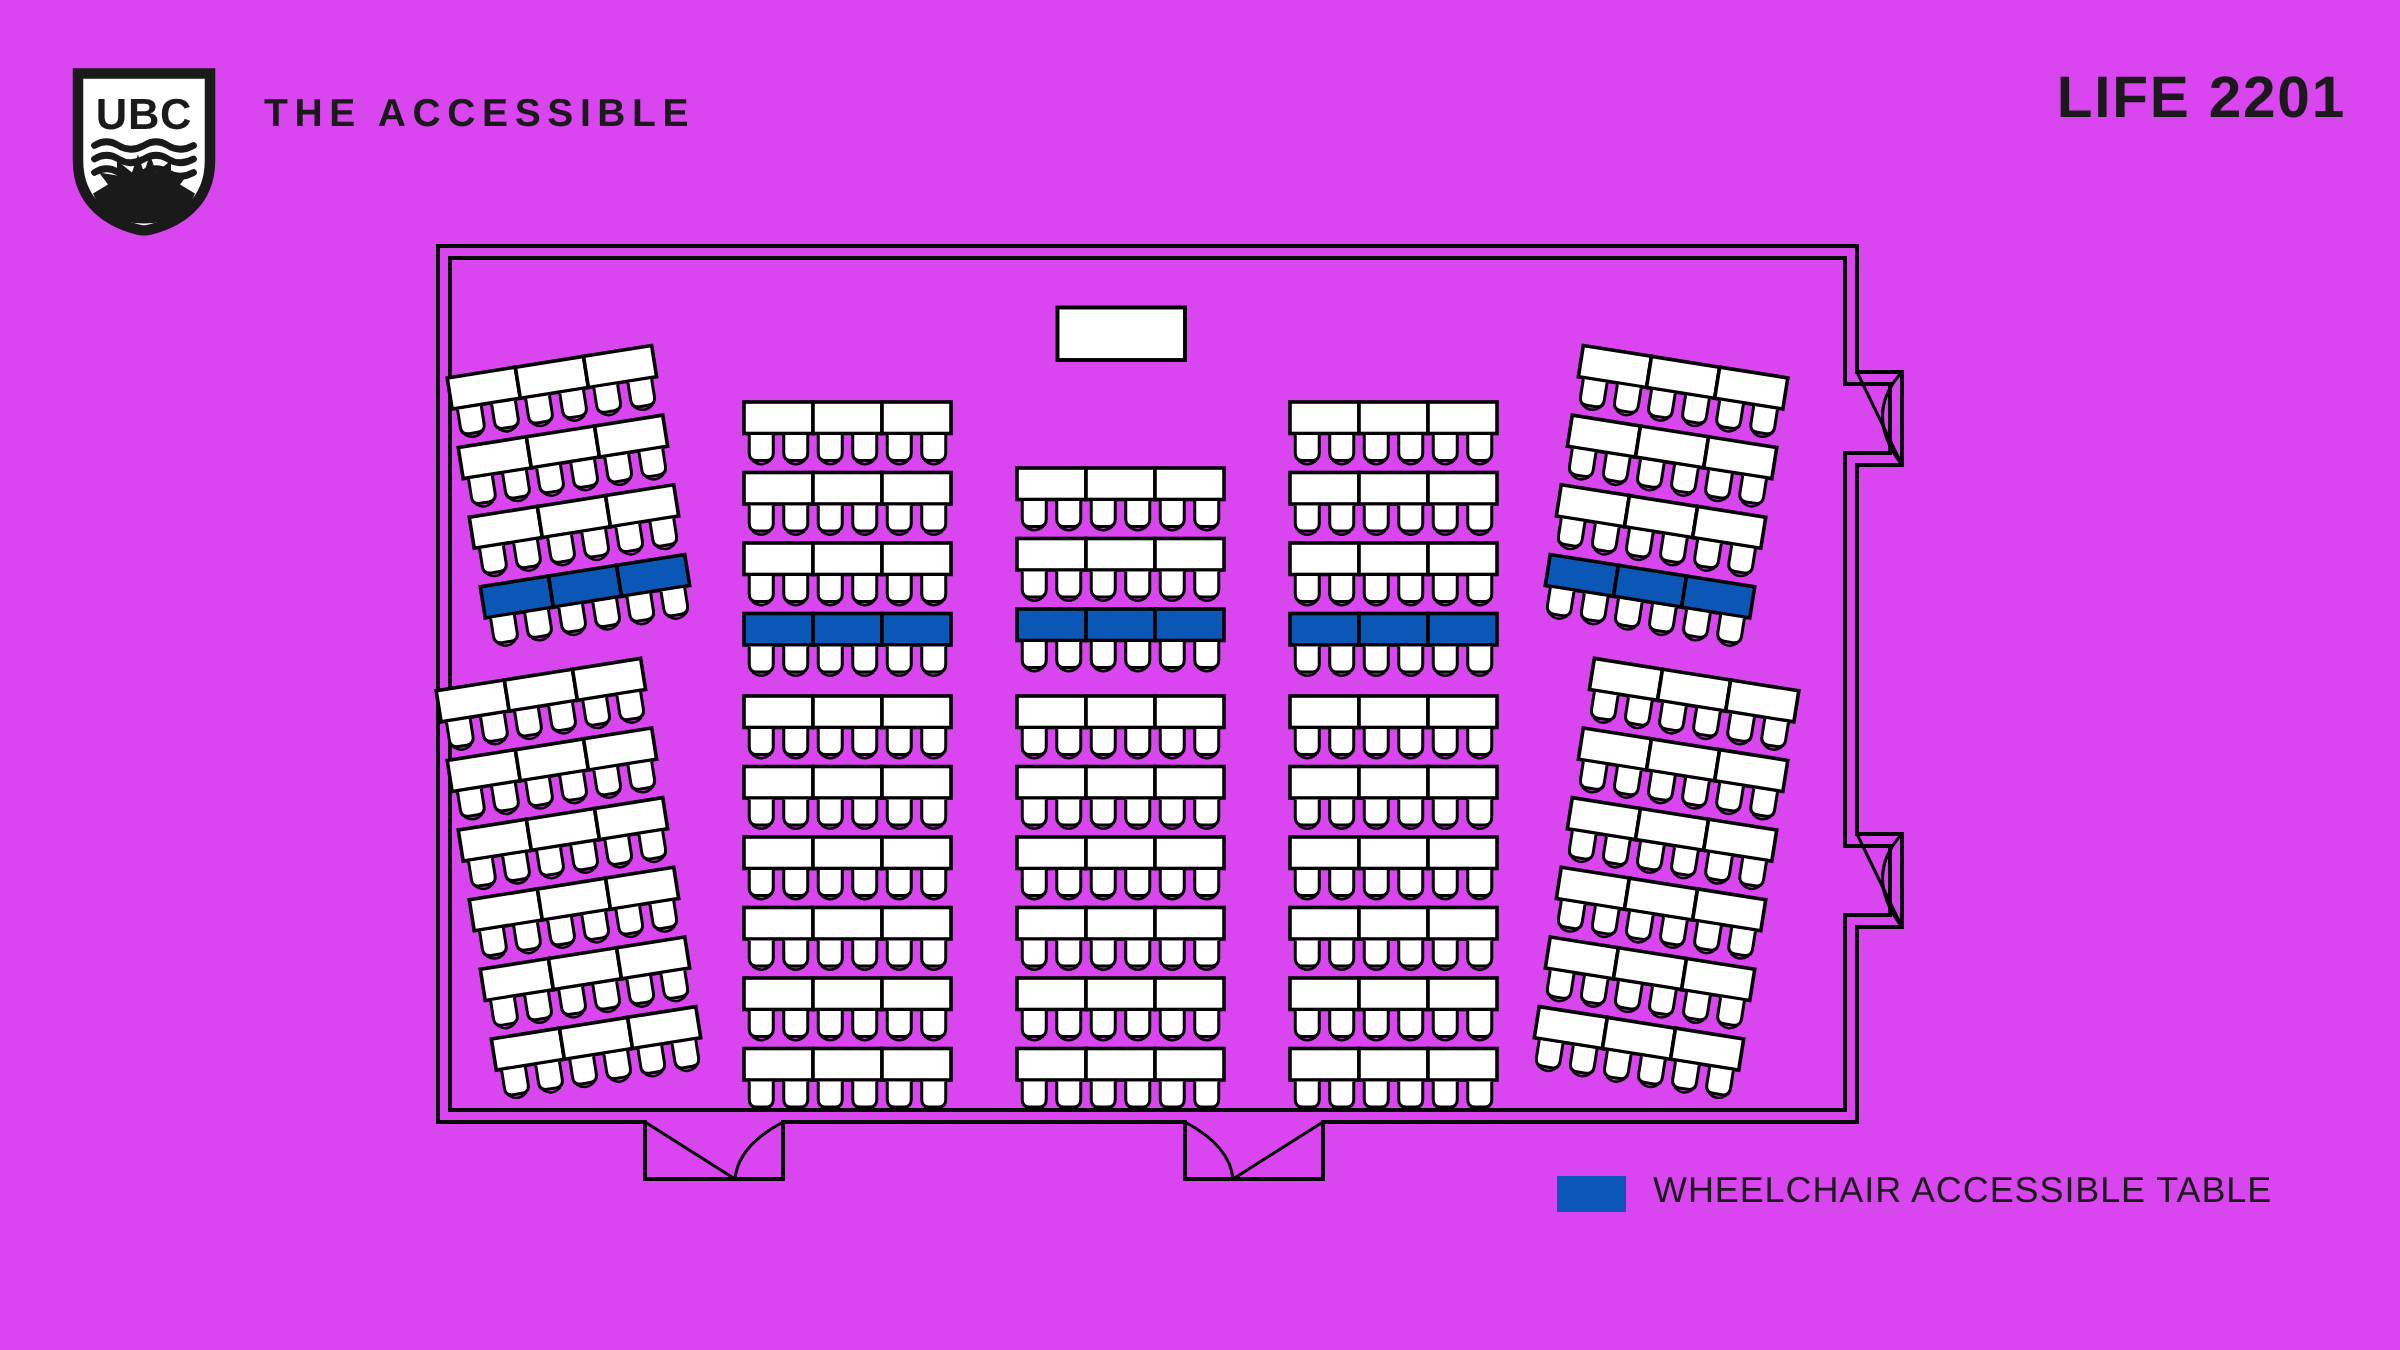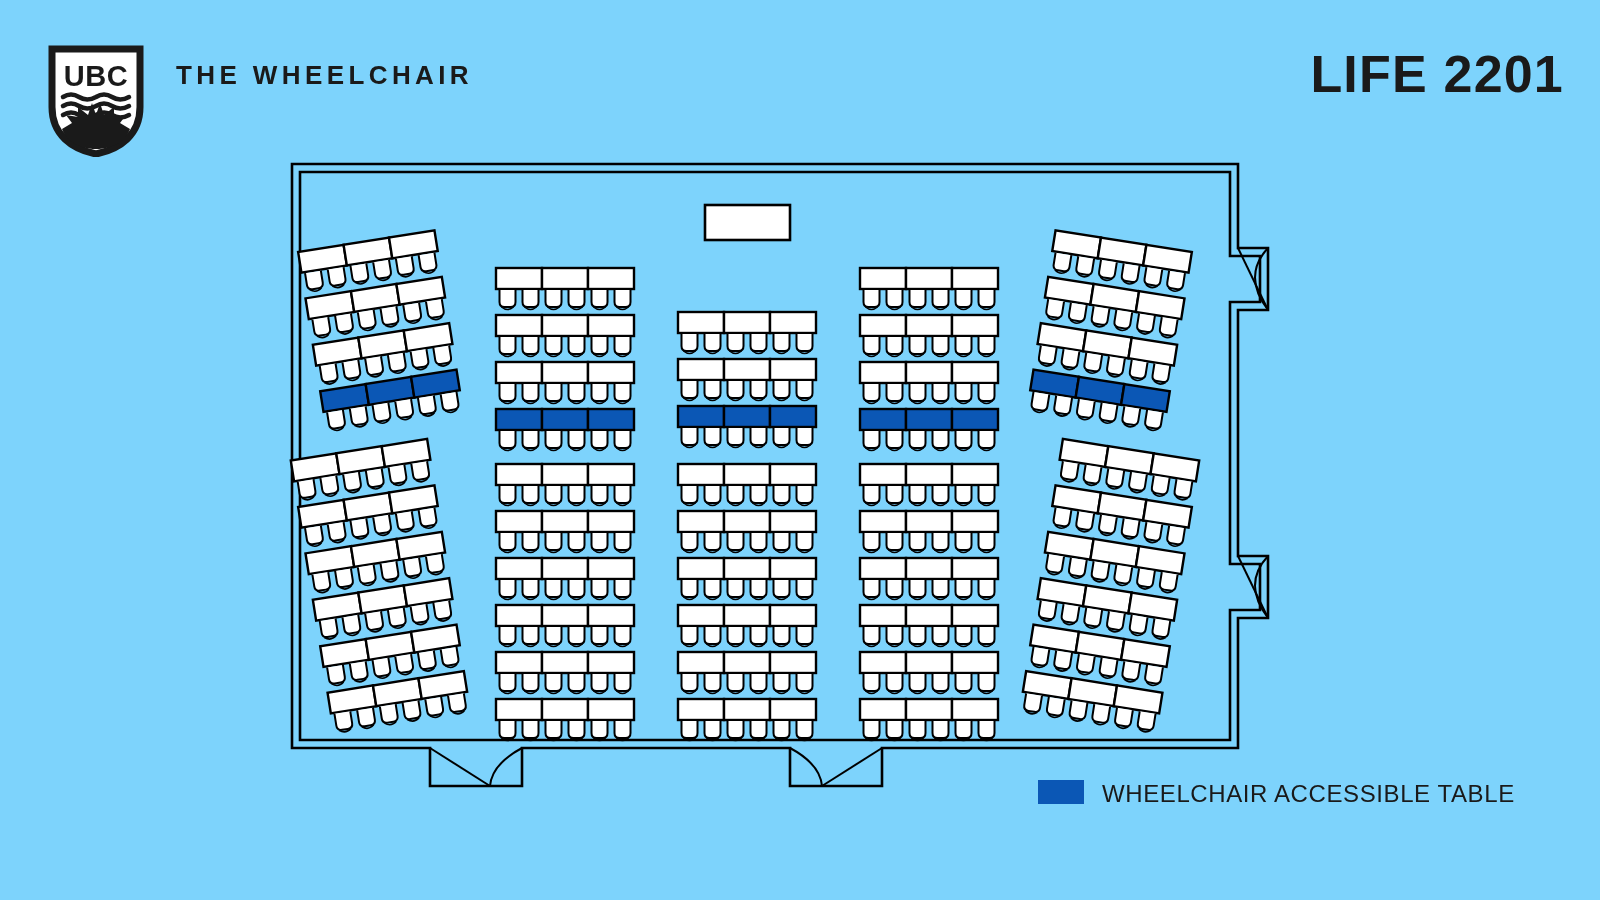--- a/index.html
+++ b/index.html
@@ -20,7 +20,7 @@
     left: 0; top: 0;
     width: 1600px;
     height: 900px;
-    background: #7dd3fc;
+    background: #d946ef;
   }
   
   #header-logo {

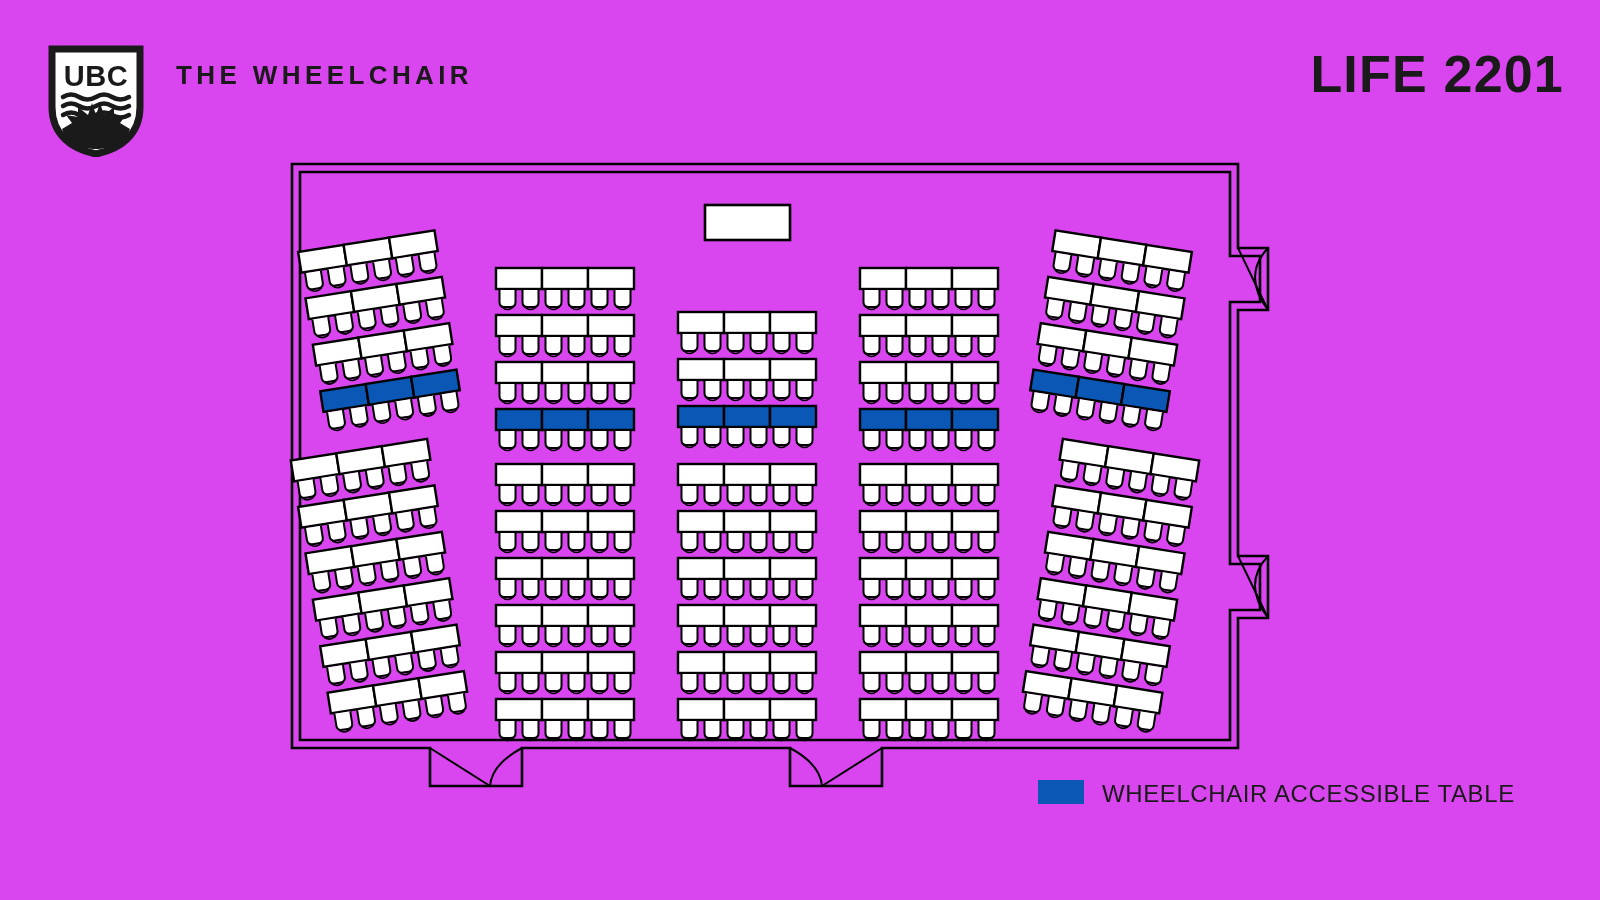--- a/index.html
+++ b/index.html
@@ -118,7 +118,7 @@
     </svg>
 
     <div id="wordmark">
-      <div class="wordmark-line">THE WHEELCHAIR</div>
+      <div class="wordmark-line">THE ACCESSIBLE</div>
     </div>
   </div>
 

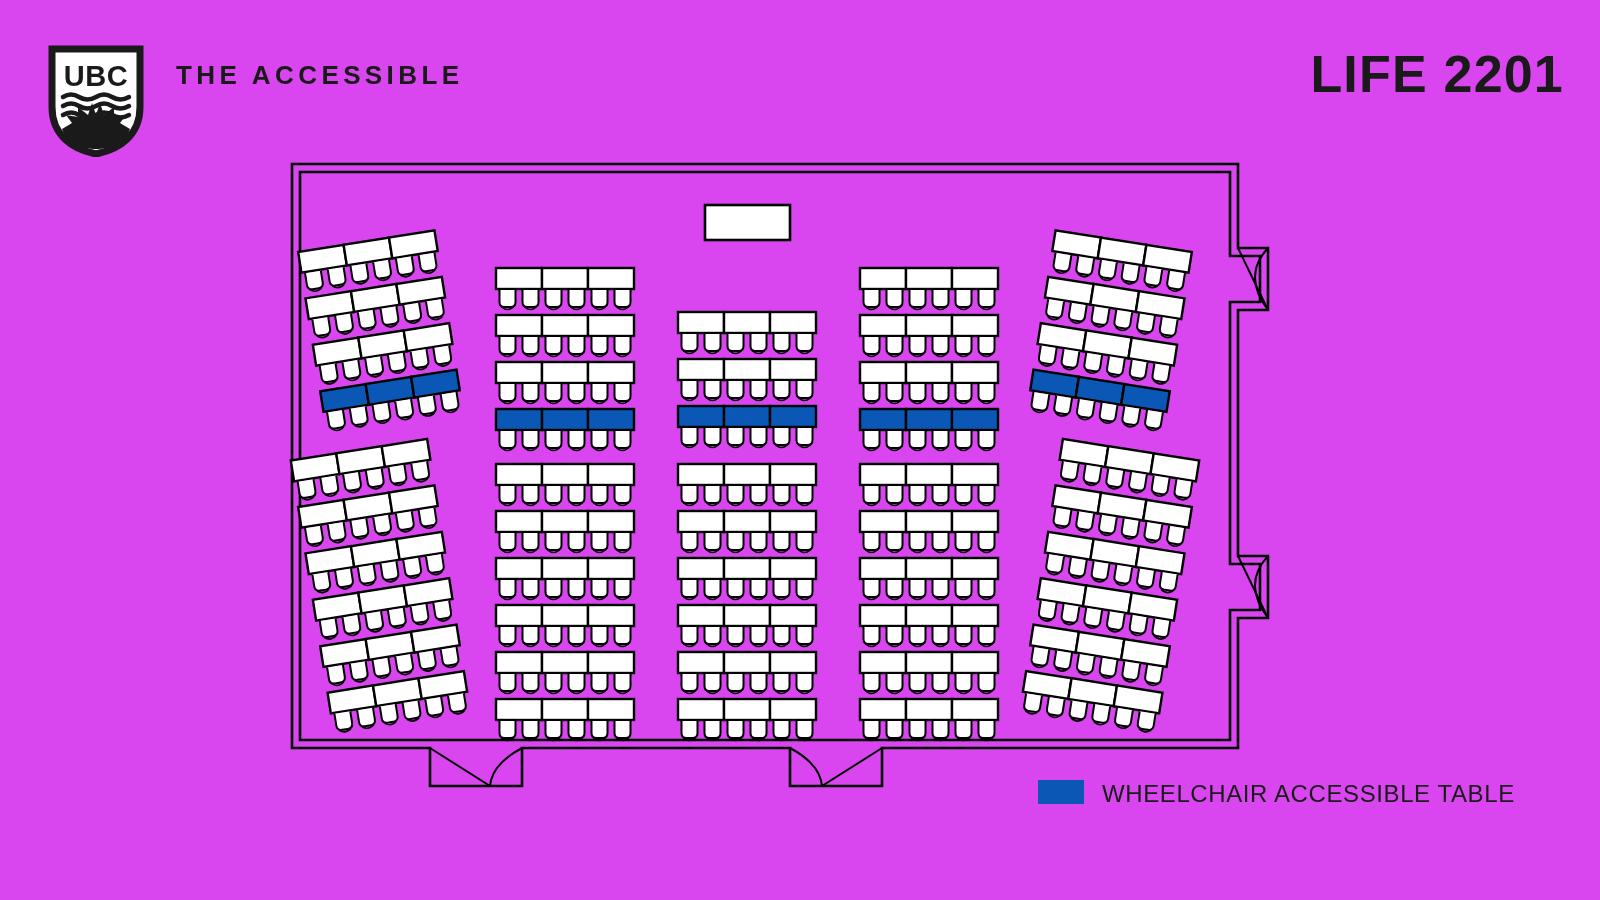--- a/index.html
+++ b/index.html
@@ -56,7 +56,7 @@
     position: absolute;
     right: 36px;
     top: 44px;
-    font-size: 52px;
+    font-size: 39px;
     font-weight: bold;
     letter-spacing: 1.2px;
     color: #1a1a1a;

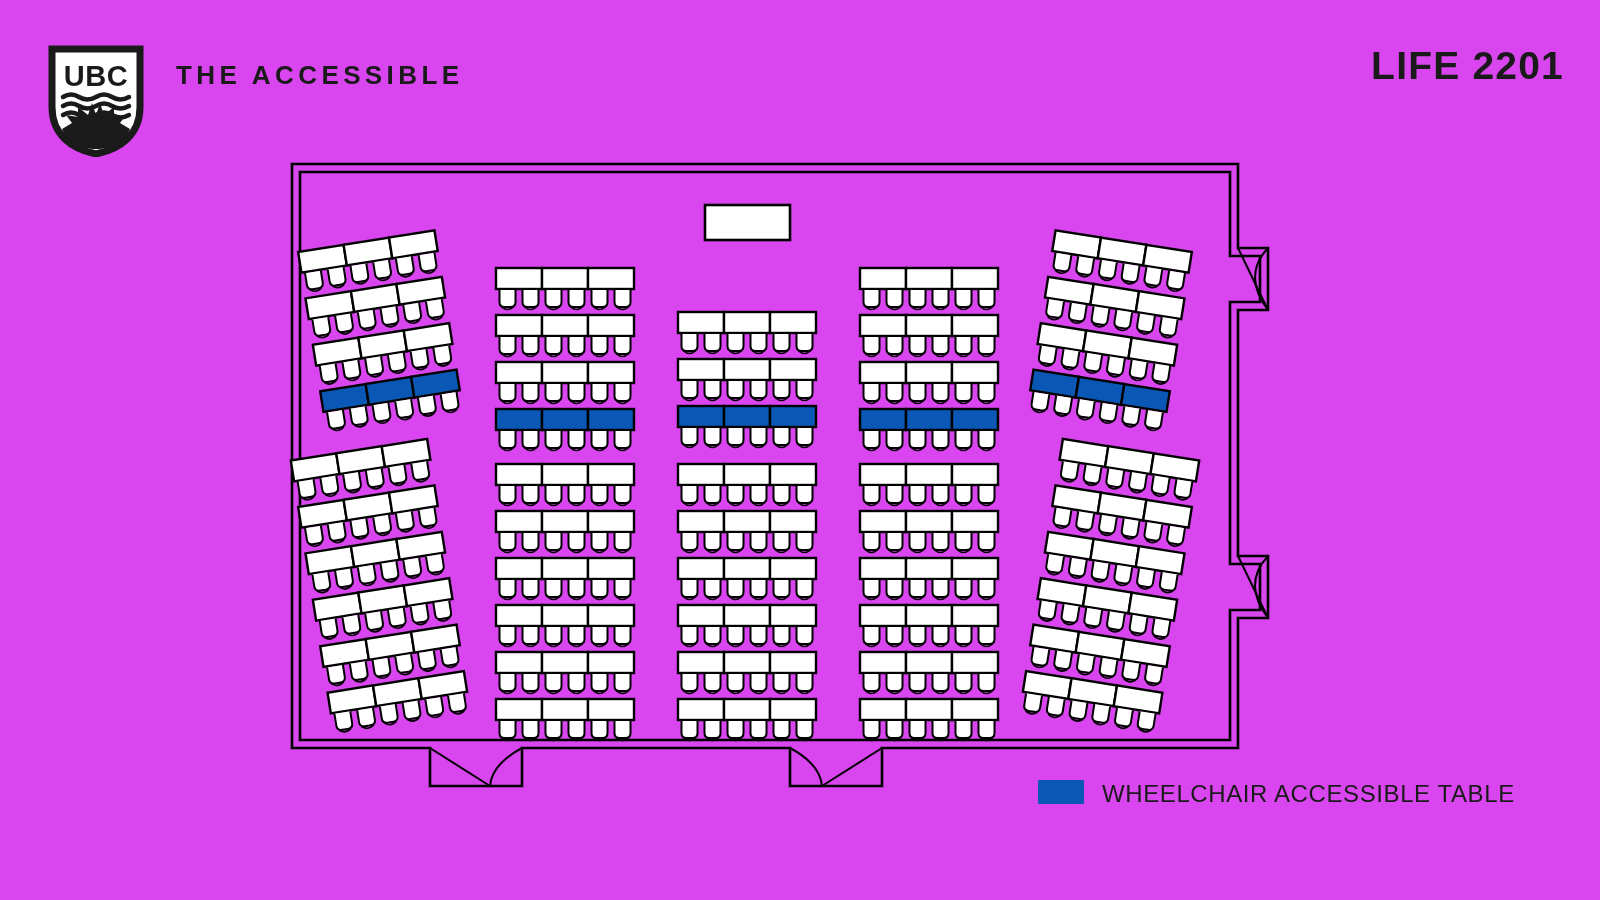--- a/index.html
+++ b/index.html
@@ -76,7 +76,7 @@
     left: 1038px;
     top: 780px;
     display: flex;
-    align-items: flex-start;
+    align-items: flex-end;
     gap: 18px;
   }
   #legend-swatch {

